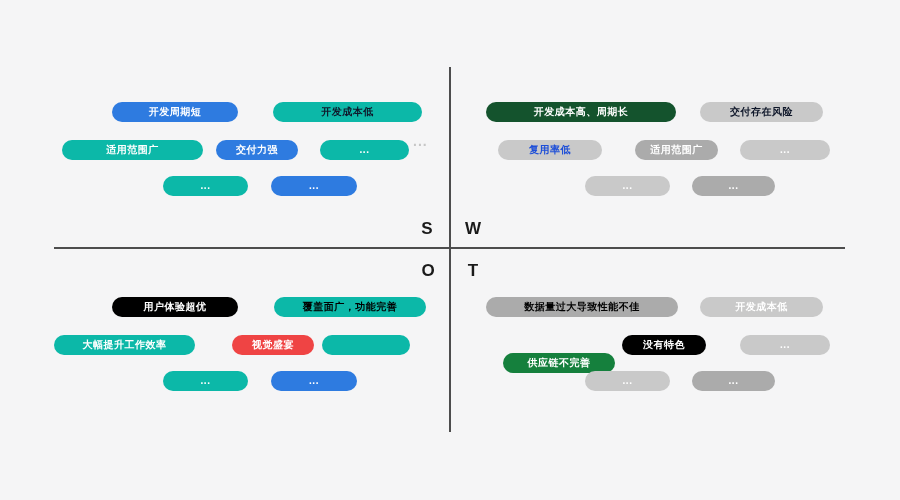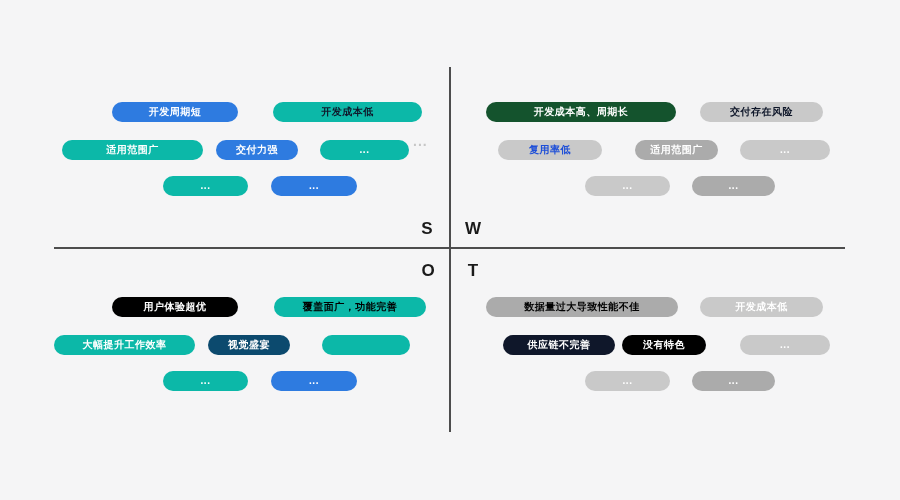--- a/index.html
+++ b/index.html
@@ -100,7 +100,7 @@
       <div class="pill" style="left: 112px; top: 297px; width: 126px; background: #000000; color: rgb(255, 255, 255);">用户体验超优</div>
       <div class="pill" style="left: 274px; top: 297px; width: 152px; background: rgb(12, 184, 168); color: #000000;">覆盖面广，功能完善</div>
       <div class="pill" style="left: 54px; top: 335px; width: 141px; background: rgb(12, 184, 168); color: rgb(255, 255, 255);">大幅提升工作效率</div>
-      <div class="pill" style="left: 208px; top: 335px; width: 82px; background: #0c4a6e; color: rgb(255, 255, 255);">视觉盛宴</div>
+      <div class="pill" style="left: 232px; top: 335px; width: 82px; background: #ef4444; color: rgb(255, 255, 255);">视觉盛宴</div>
       <div class="pill" style="left: 322px; top: 335px; width: 88px; background: rgb(12, 184, 168); color: rgb(255, 255, 255);"></div>
       <div class="pill" style="left: 163px; top: 371px; width: 85px; background: rgb(12, 184, 168); color: rgb(255, 255, 255);">...</div>
       <div class="pill" style="left: 271px; top: 371px; width: 86px; background: rgb(46, 123, 224); color: rgb(255, 255, 255);">...</div>

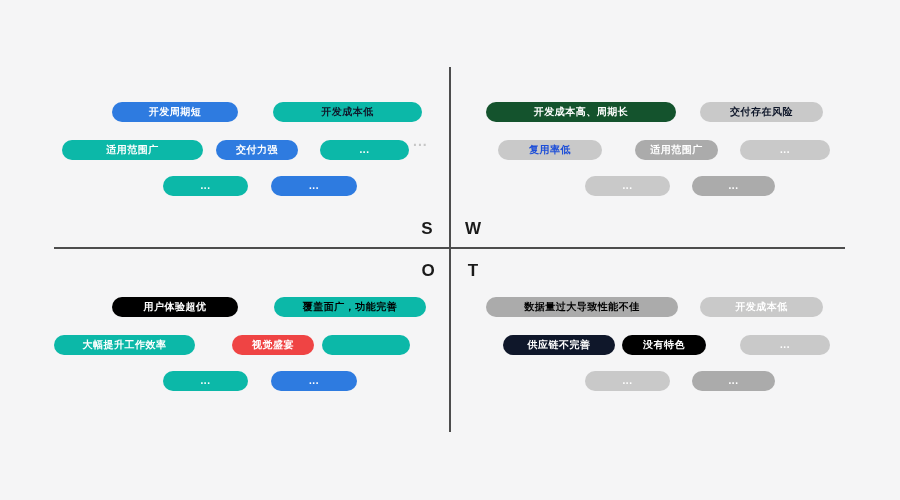--- a/index.html
+++ b/index.html
@@ -106,7 +106,7 @@
       <div class="pill" style="left: 271px; top: 371px; width: 86px; background: rgb(46, 123, 224); color: rgb(255, 255, 255);">...</div>
       <div class="pill" style="left: 486px; top: 297px; width: 192px; background: rgb(171, 171, 171); color: #000000;">数据量过大导致性能不佳</div>
       <div class="pill" style="left: 700px; top: 297px; width: 123px; background: rgb(201, 201, 201); color: rgb(255, 255, 255);">开发成本低</div>
-      <div class="pill" style="left: 503px; top: 335px; width: 112px; background: #0f172a; color: rgb(255, 255, 255);">供应链不完善</div>
+      <div class="pill" style="left: 503px; top: 353px; width: 112px; background: #15803d; color: rgb(255, 255, 255);">供应链不完善</div>
       <div class="pill" style="left: 622px; top: 335px; width: 84px; background: #000000; color: rgb(255, 255, 255);">没有特色</div>
       <div class="pill" style="left: 740px; top: 335px; width: 90px; background: rgb(201, 201, 201); color: rgb(255, 255, 255);">...</div>
       <div class="pill" style="left: 585px; top: 371px; width: 85px; background: rgb(201, 201, 201); color: rgb(255, 255, 255);">...</div>

